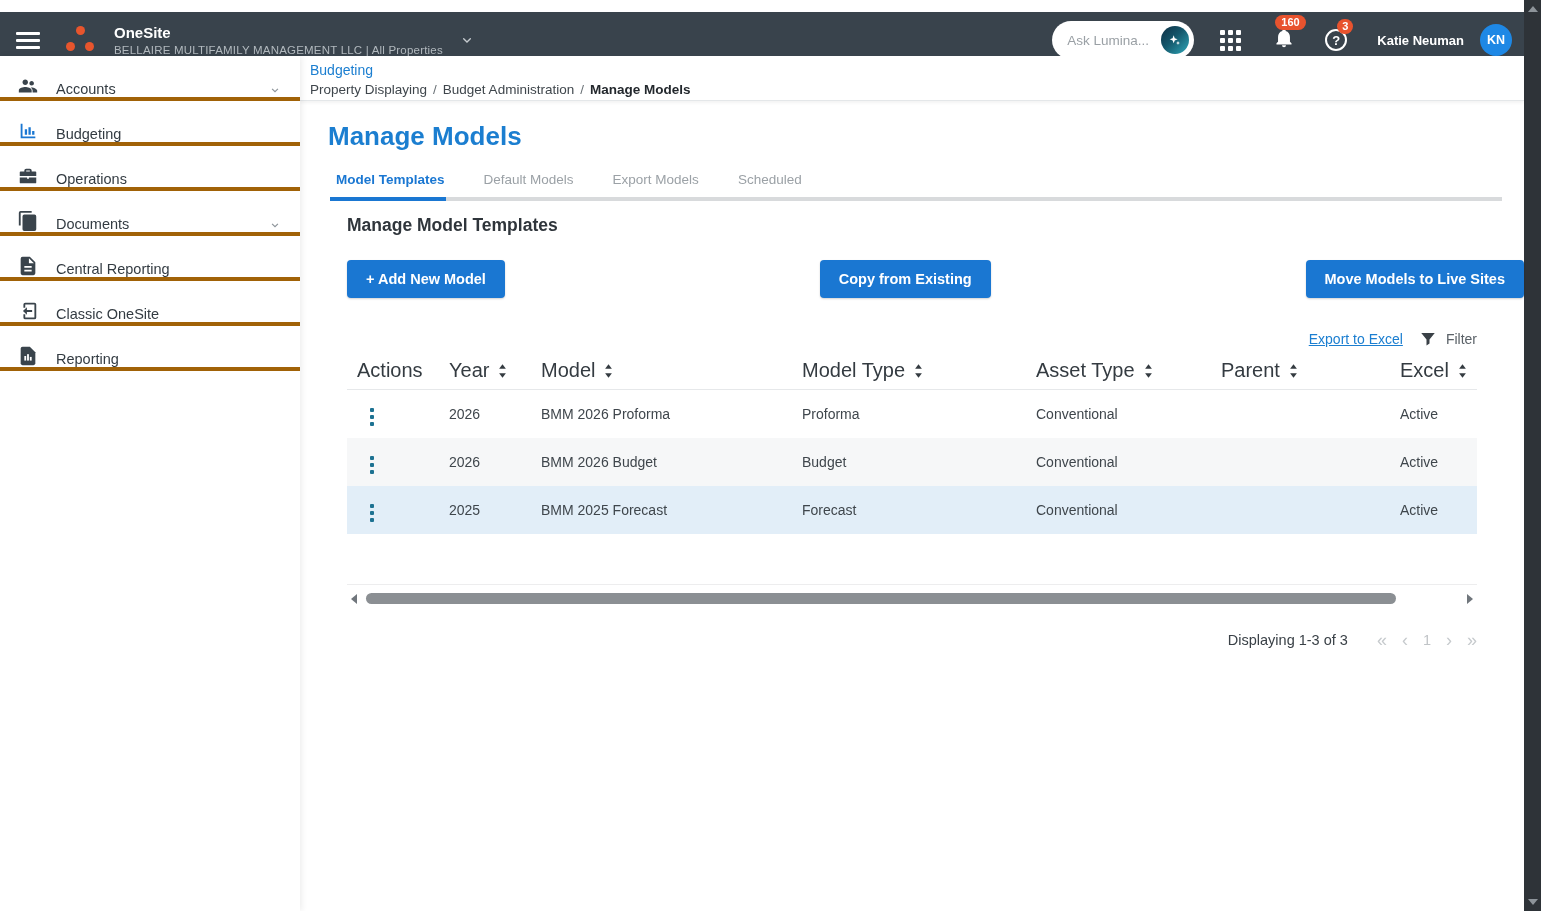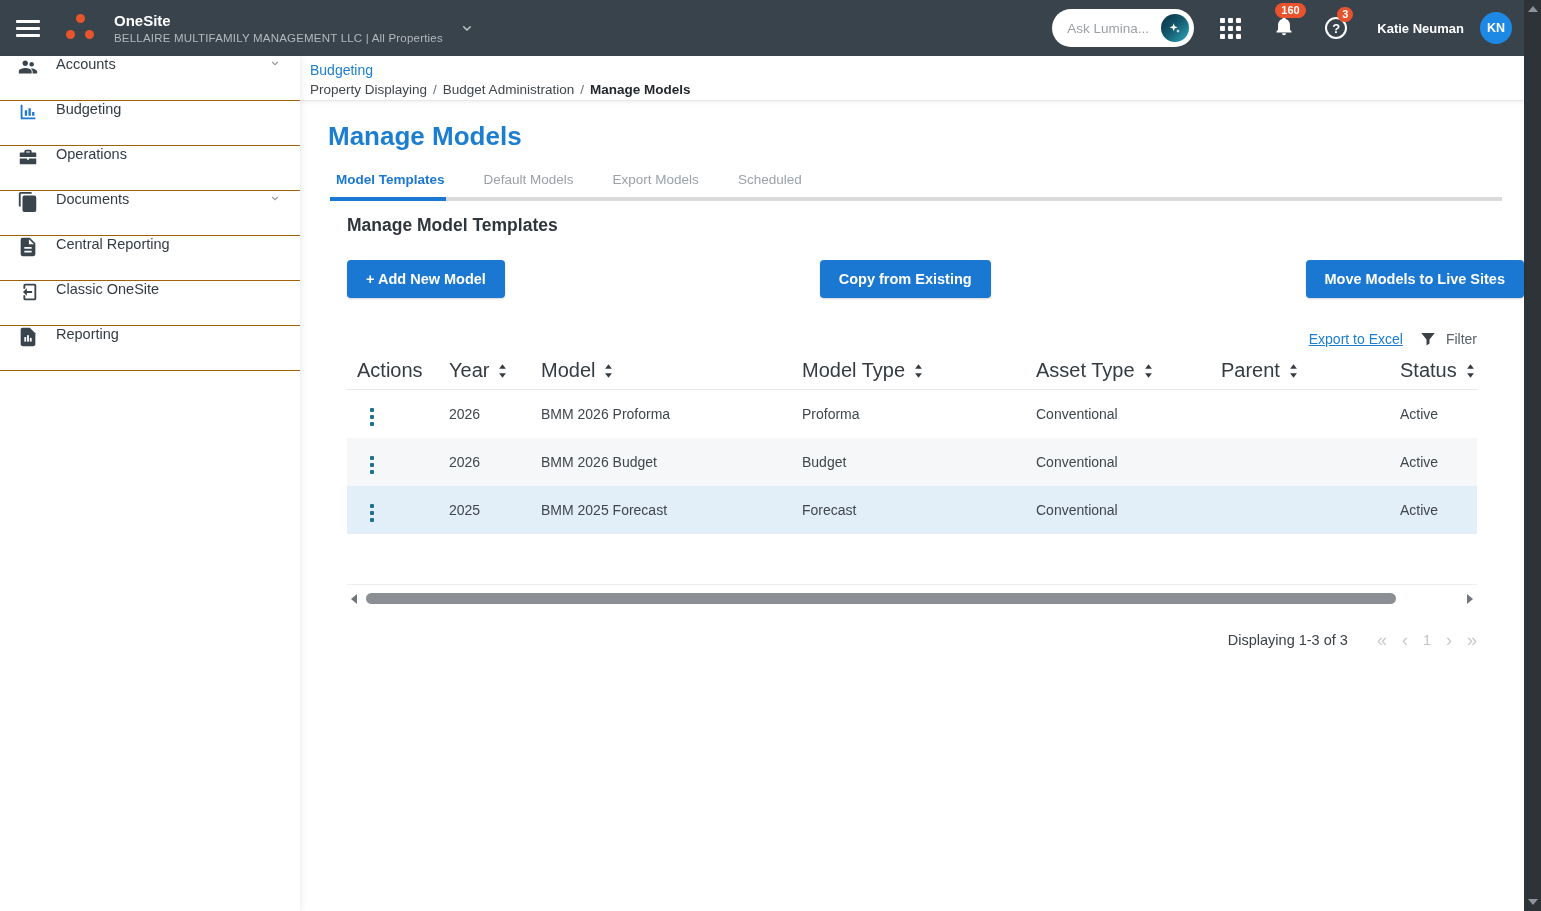--- a/index.html
+++ b/index.html
@@ -12,7 +12,7 @@
 
   
   .topbar {
-    position:absolute; left:0; top:0; width:1524px; height:56px;
+    position:absolute; left:0; top:12px; width:1524px; height:56px;
     background:#39434c; display:flex; align-items:center;
   }
   .hamburger { margin-left:16px; width:24px; height:17px; display:flex; flex-direction:column; justify-content:space-between; cursor:pointer; }

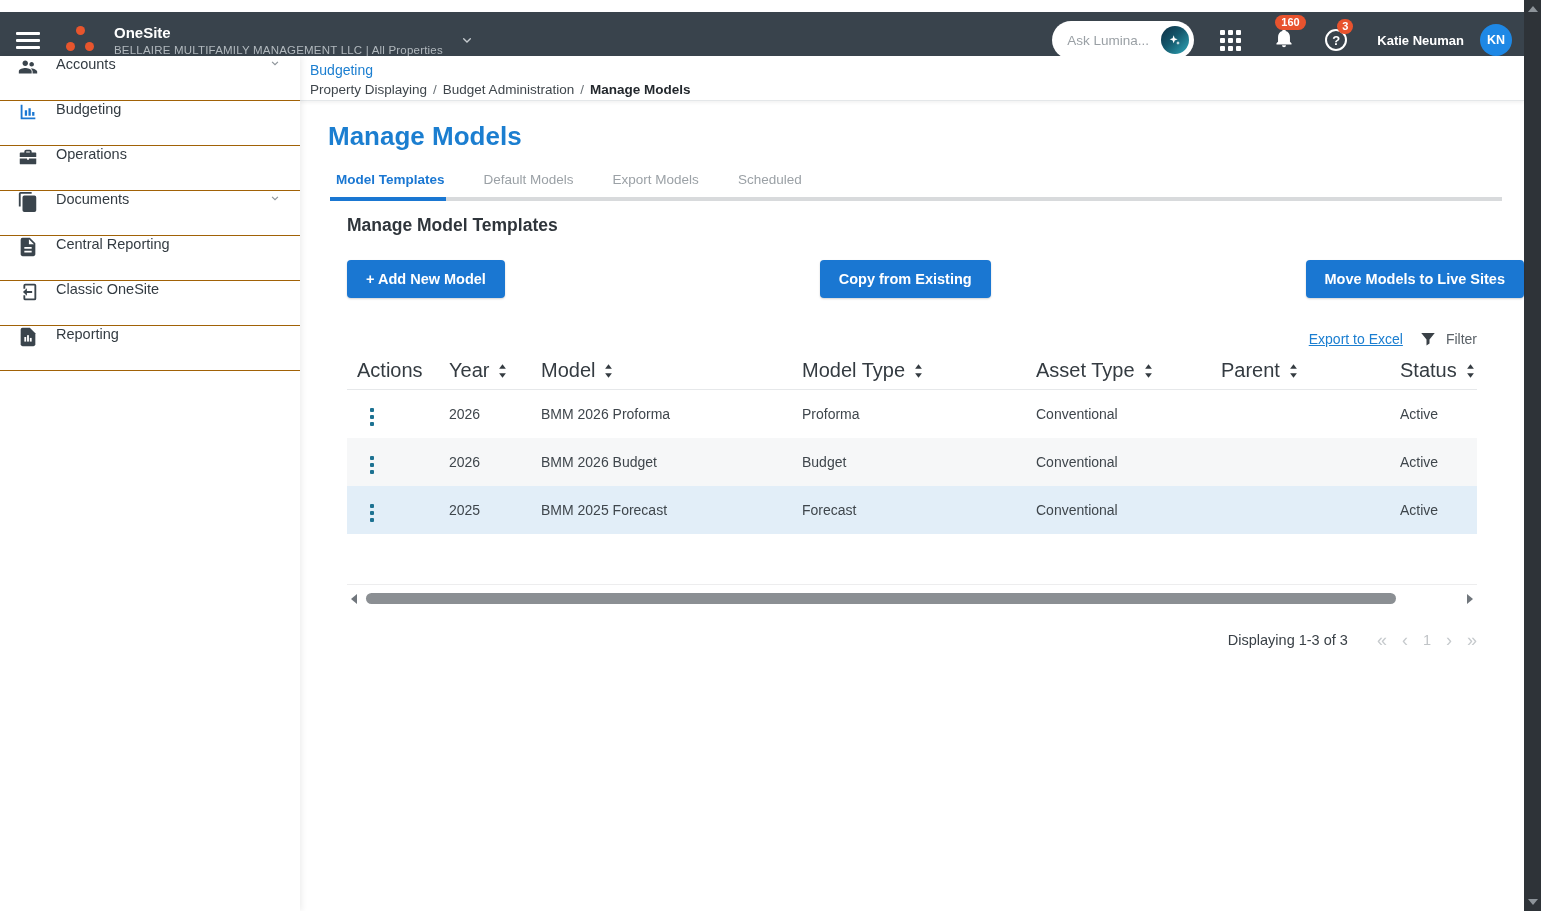--- a/index.html
+++ b/index.html
@@ -71,8 +71,8 @@
     box-shadow:2px 0 6px rgba(0,0,0,.07); z-index:2;
   }
   .side-item {
-    height:45px; display:flex; align-items:flex-start; padding:0 18px 0 17px;
-    border-bottom:1px solid #a16207; cursor:pointer;
+    height:45px; display:flex; align-items:flex-end; padding:0 18px 0 17px;
+    border-bottom:4px solid #a16207; cursor:pointer;
   }
   .sicon { width:22px; height:22px; color:#3a444c; display:flex; margin-right:17px; flex:none; }
   .sicon.blue { color:#1a77d2; }

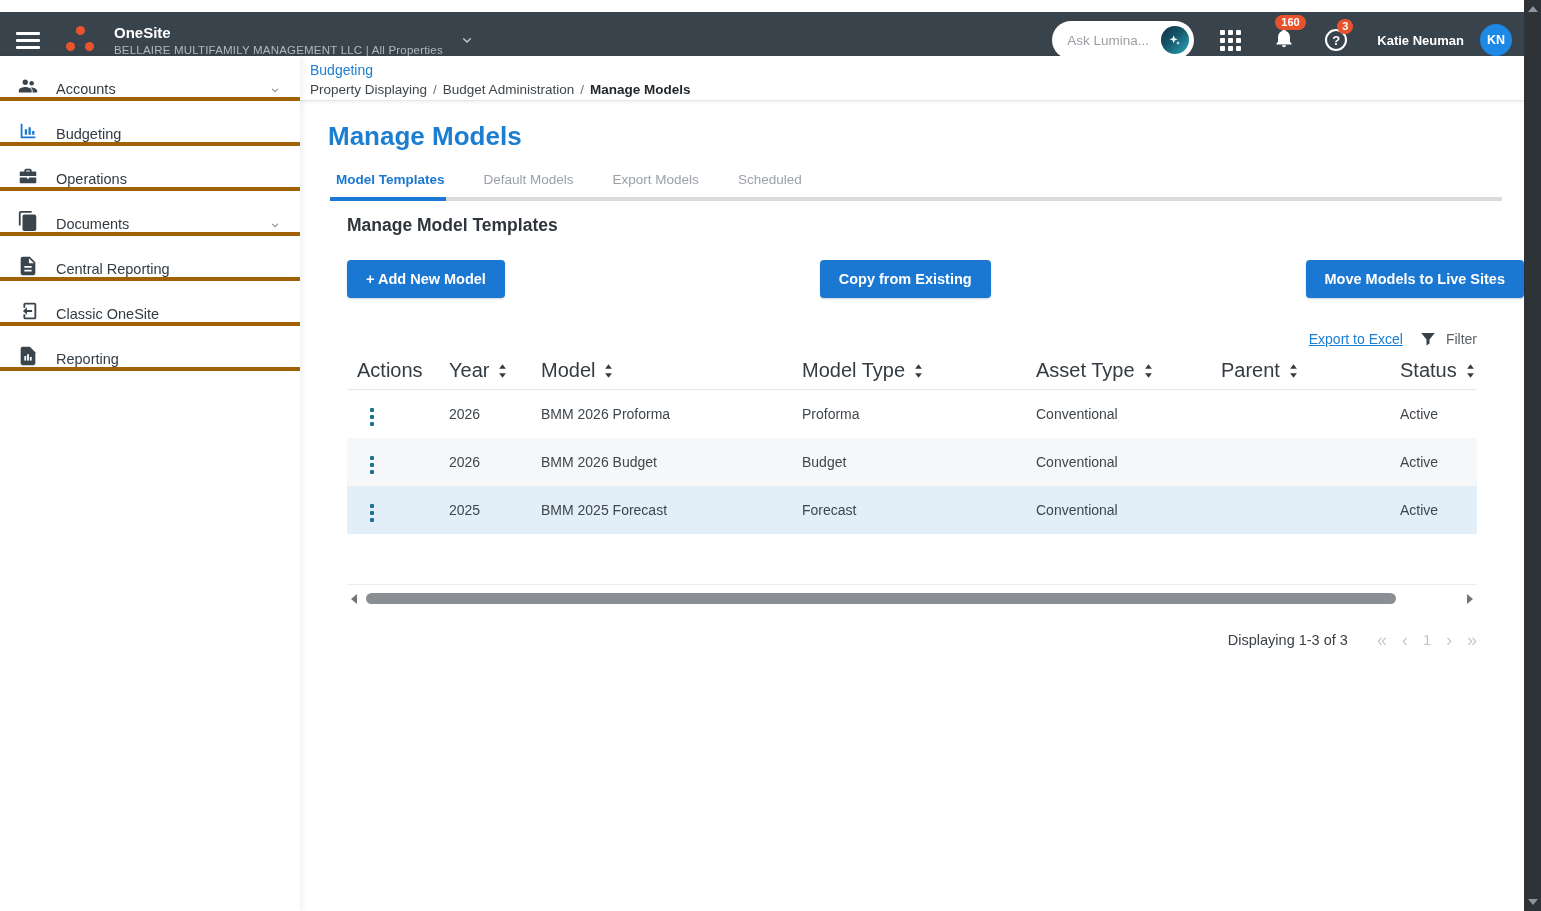--- a/index.html
+++ b/index.html
@@ -371,7 +371,7 @@
               </span>
           </div>
           <div class="th">
-            <span>Status</span>
+            <span>Excel</span>
             <span class="sort">
                 <svg width="9" height="14" viewBox="0 0 12 18" fill="currentColor">
                   <path d="M6 0l4.5 6h-9L6 0z"></path>

